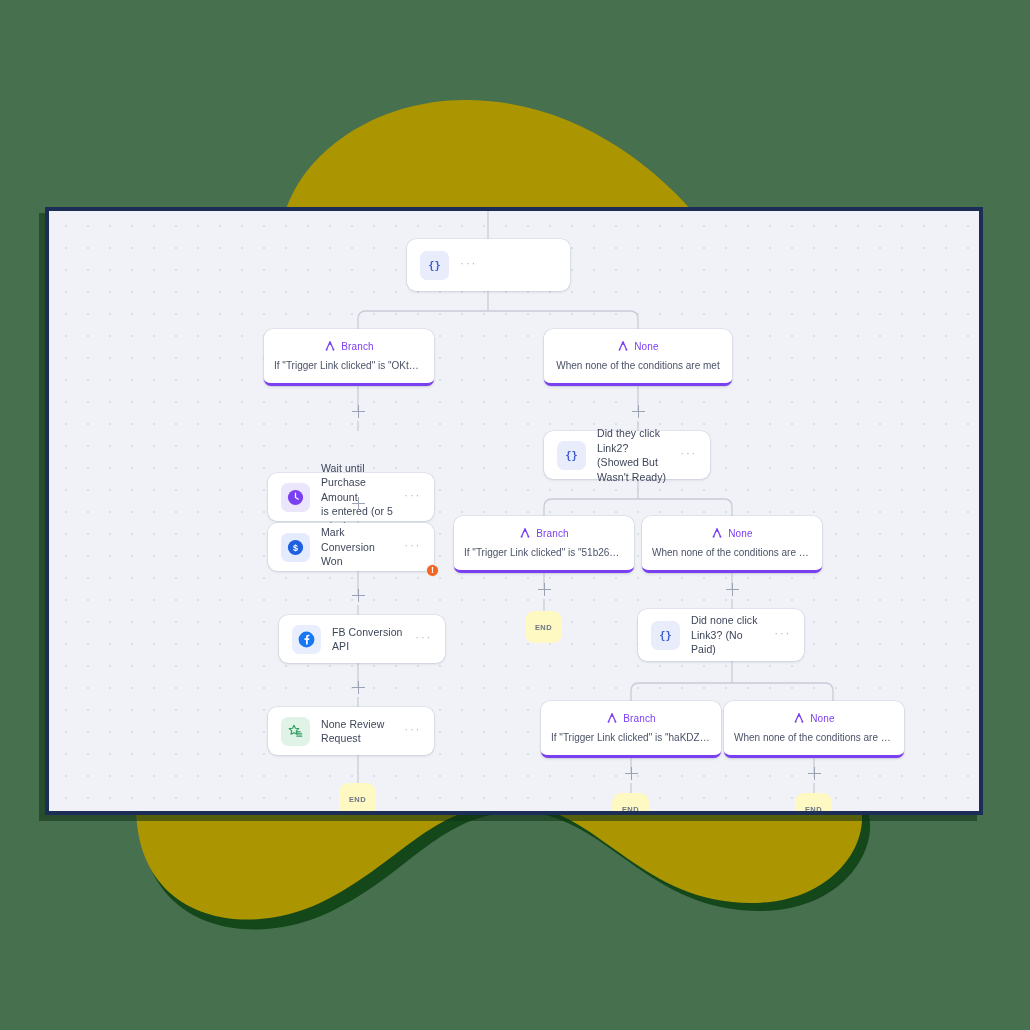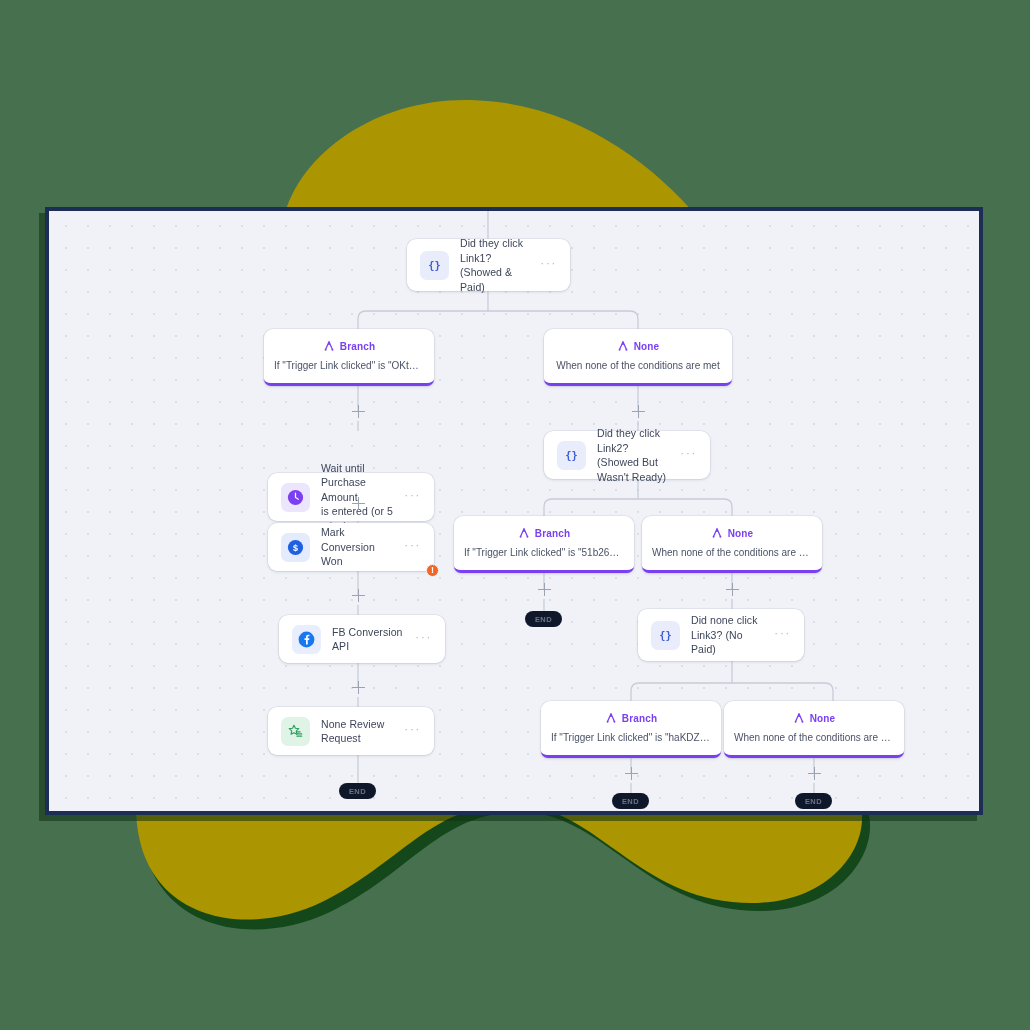--- a/index.html
+++ b/index.html
@@ -222,10 +222,6 @@
           <text x="8" y="12" text-anchor="middle" font-family="DejaVu Sans Mono, monospace" font-size="11" font-weight="bold" fill="#3c5ccf">{}</text>
         </svg>
       </div>
-      <div class="node-label">
-        <div>Did they click Link1?</div>
-        <div>(Showed &amp; Paid)</div>
-      </div>
       <div class="dots-menu">···</div>
     </div>
 

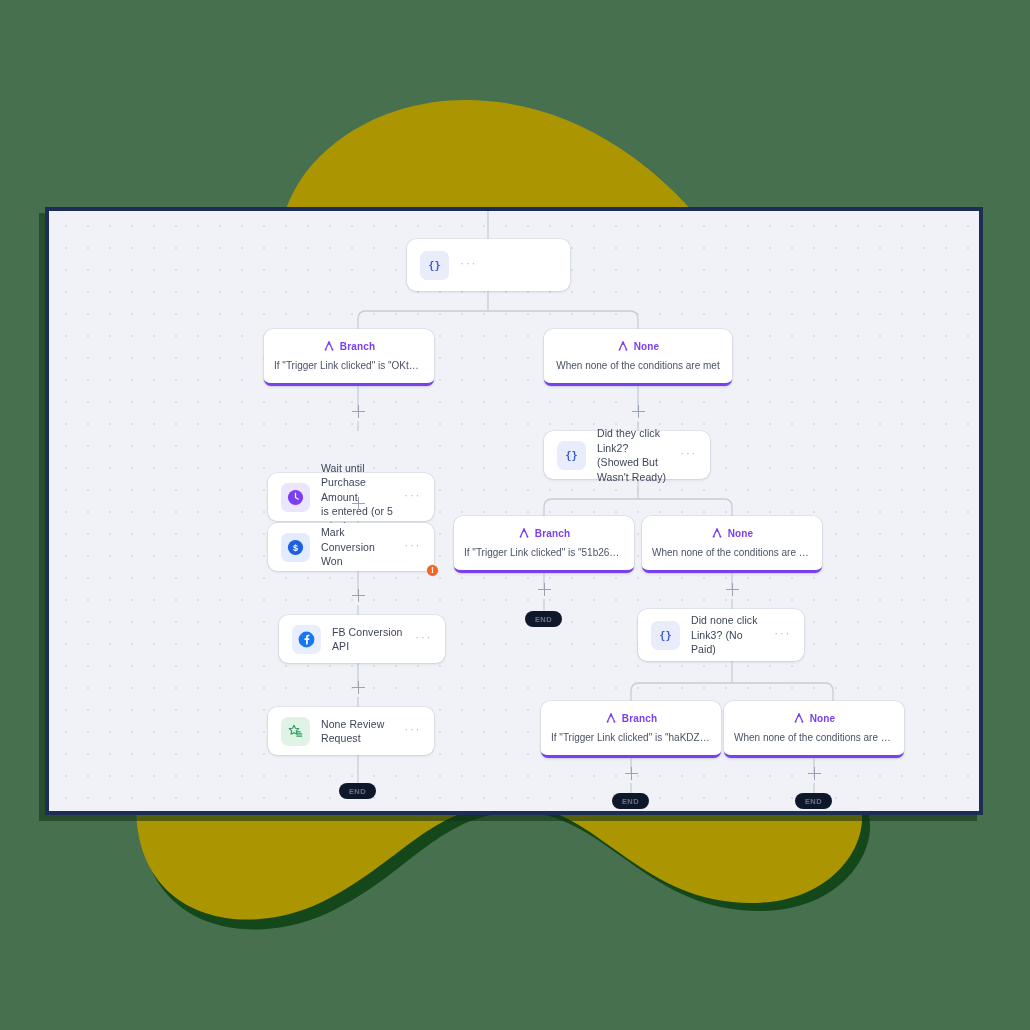--- a/index.html
+++ b/index.html
@@ -99,7 +99,7 @@
   }
   .branch-head .btitle {
     font-size: 10px;
-    font-weight: bold;
+    font-weight: normal;
     color: #7b3ff2;
     letter-spacing: .15px;
   }

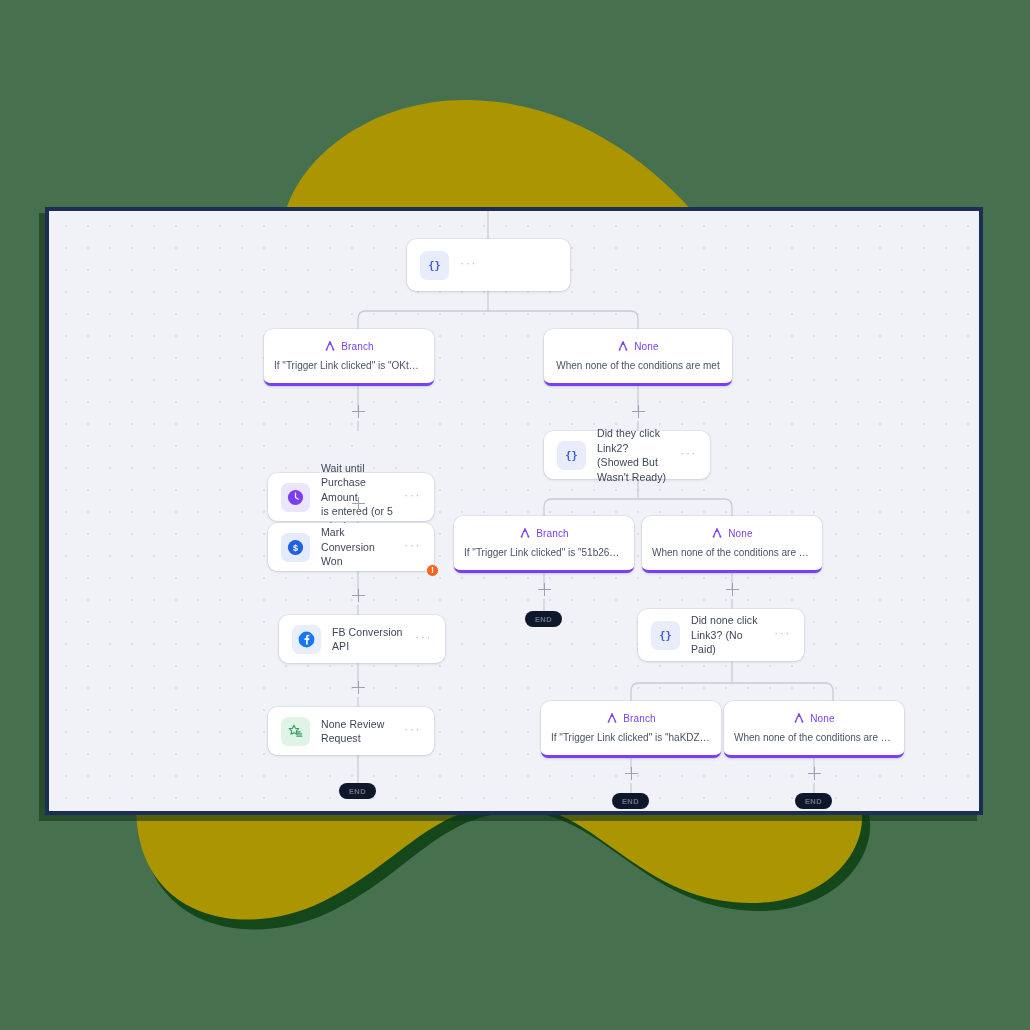--- a/index.html
+++ b/index.html
@@ -115,8 +115,8 @@
   
   .end-pill {
     position: absolute;
-    width: 37px; height: 16px;
-    background: #0f172a;
+    width: 37px; height: 32px;
+    background: #fef9c3;
     border-radius: 9px;
     display: flex; align-items: center; justify-content: center;
     font-size: 7.5px;

